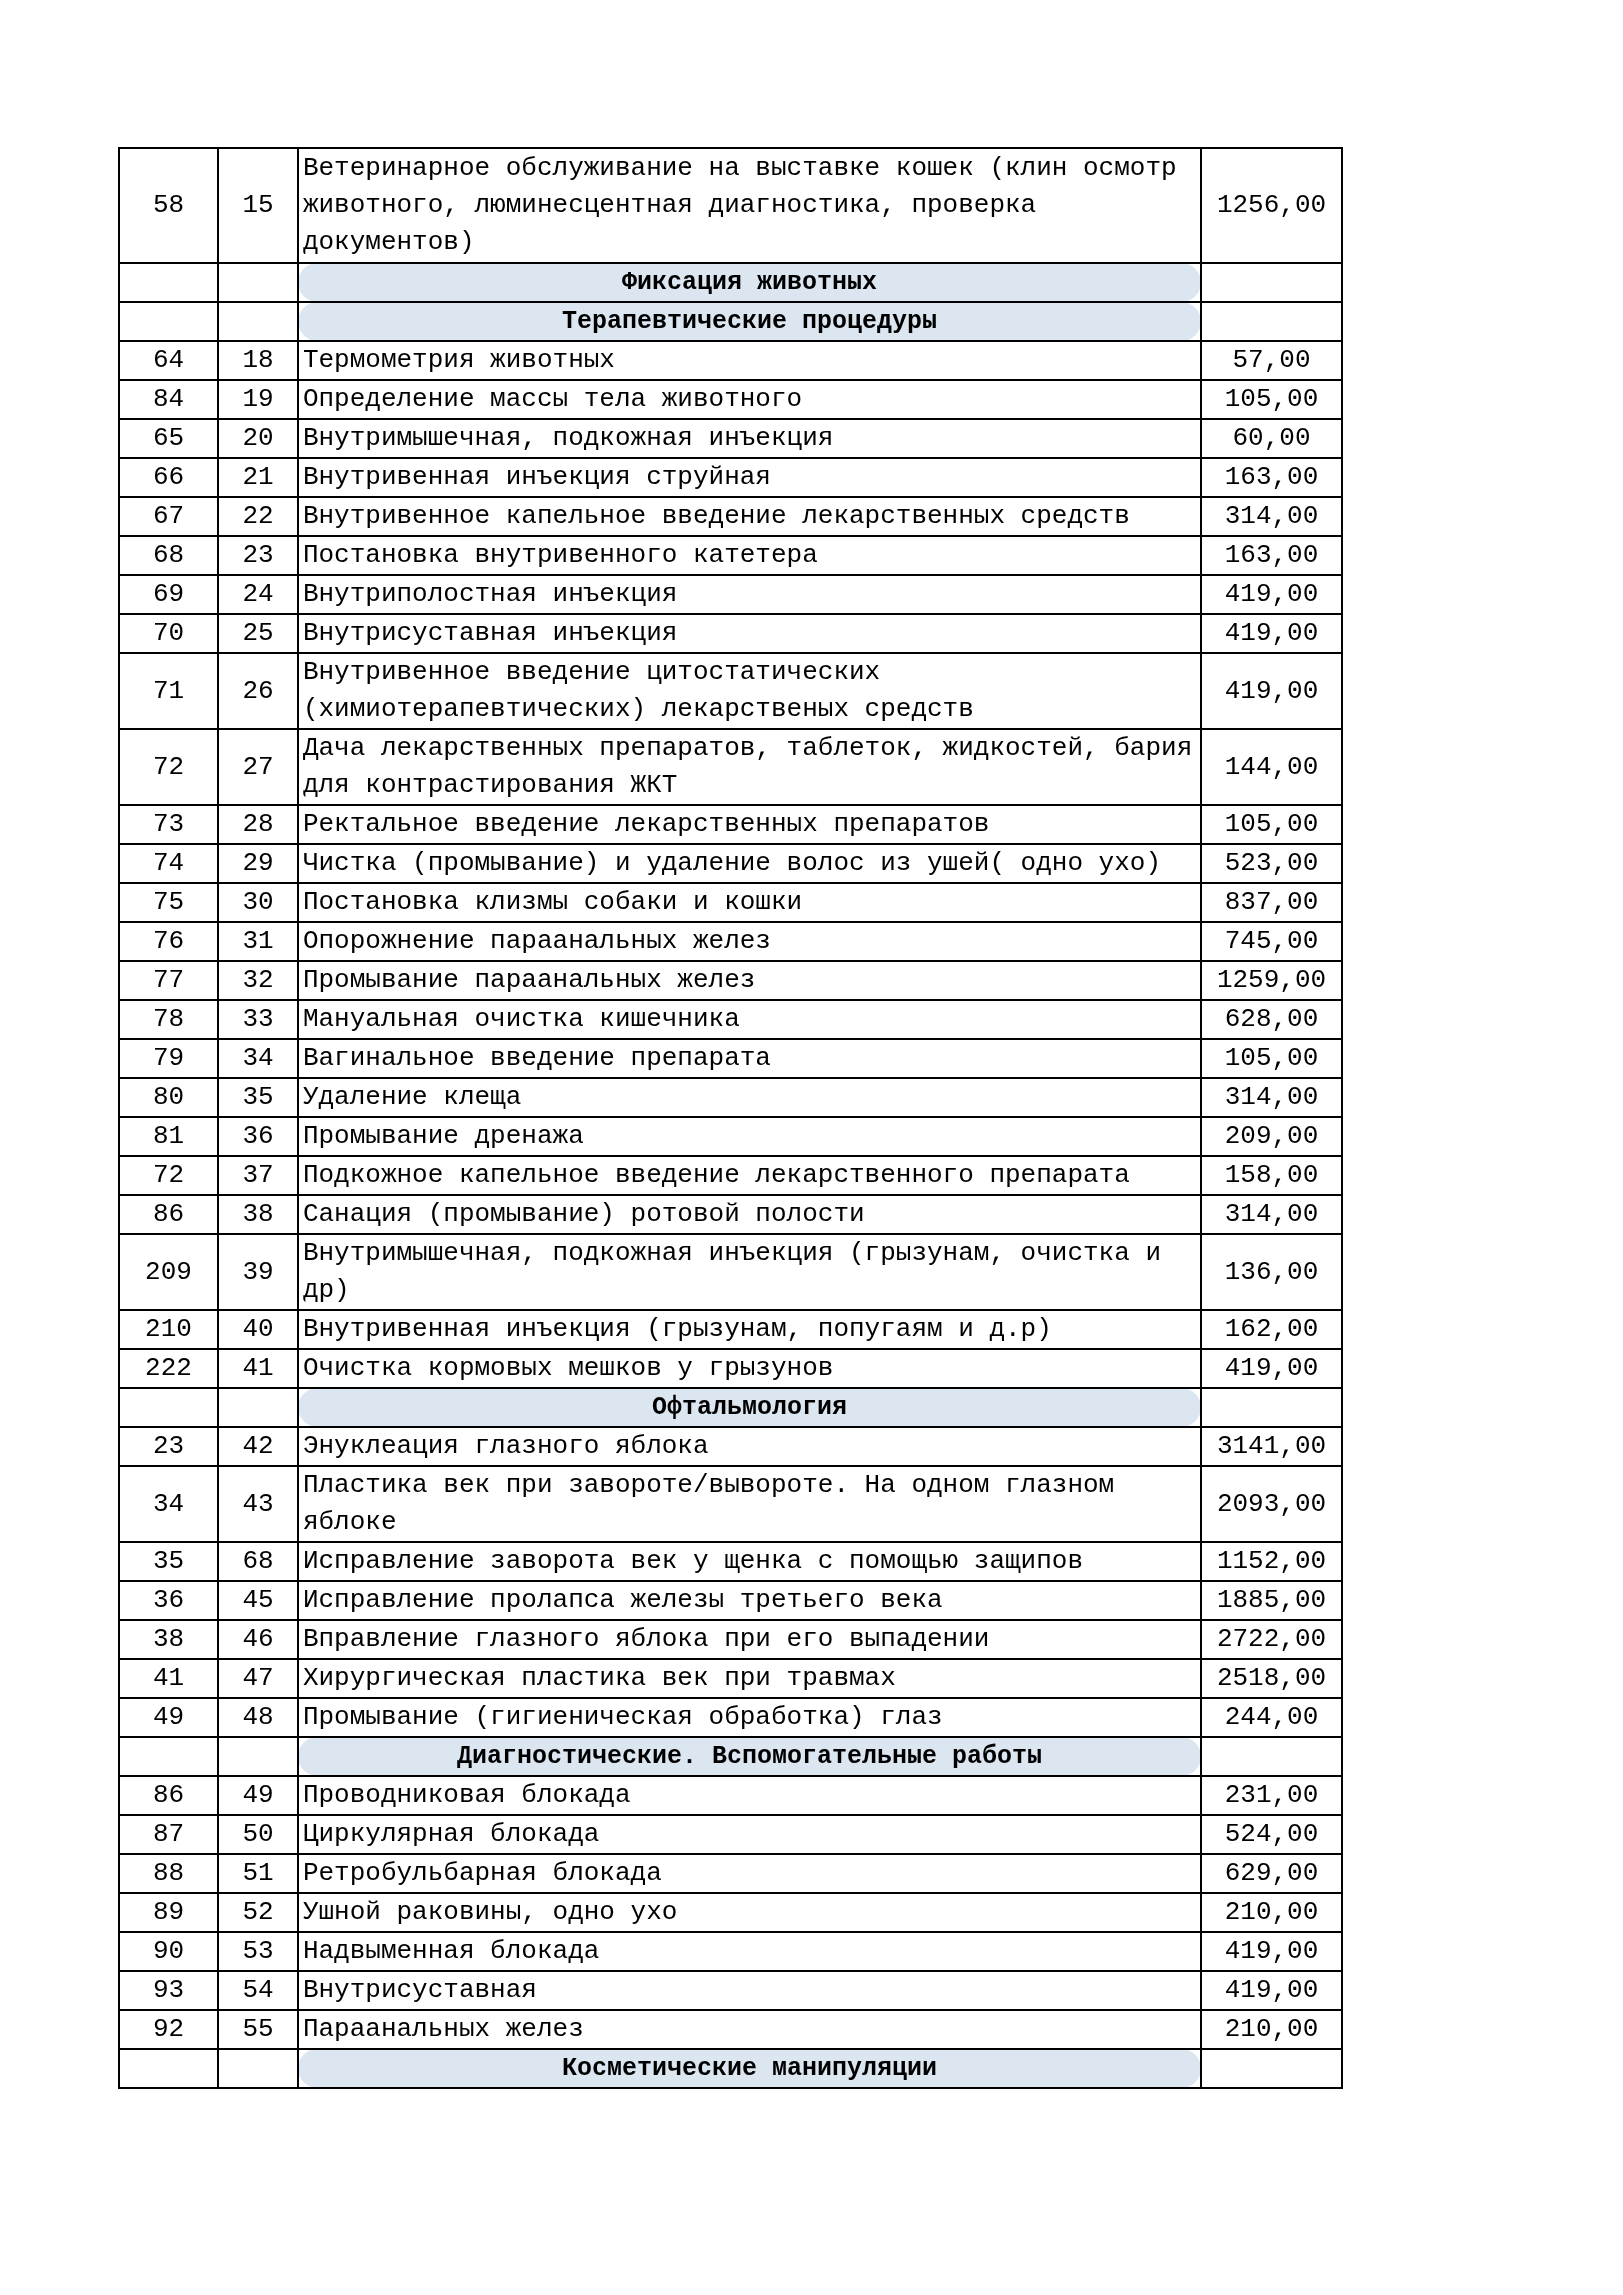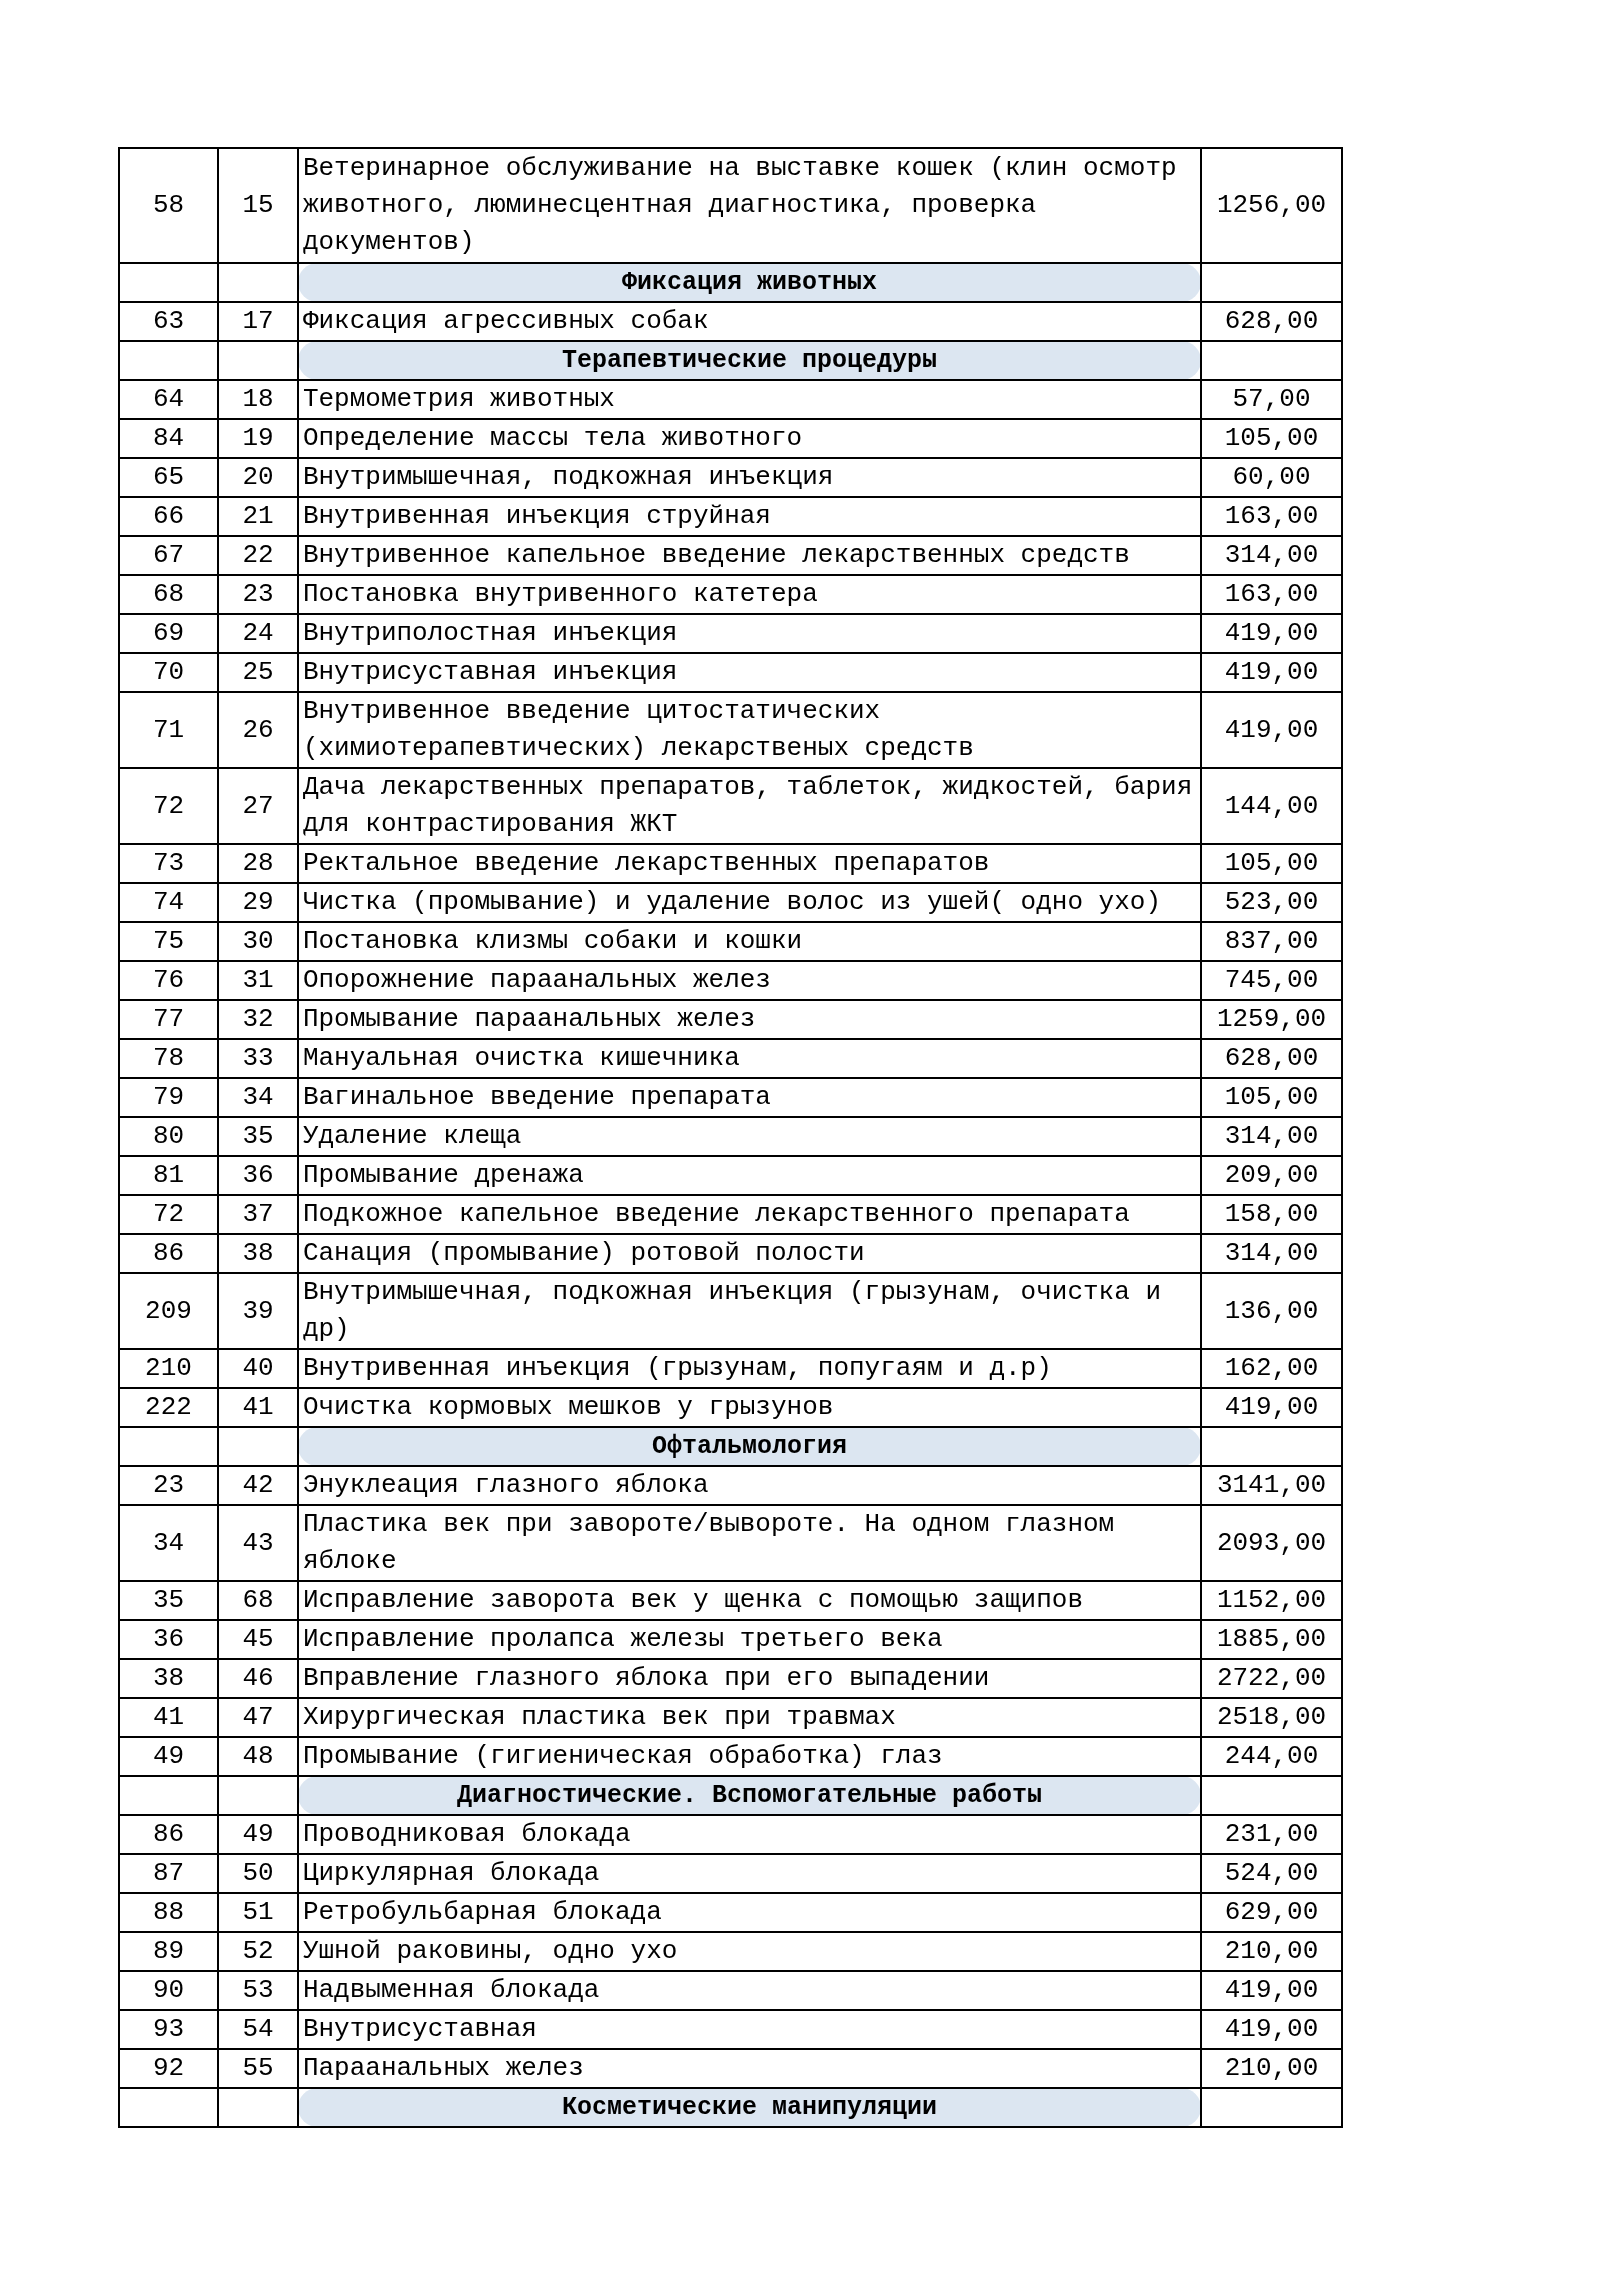--- a/index.html
+++ b/index.html
@@ -63,12 +63,6 @@
           <td class="desc">Фиксация животных</td>
           <td class="price"></td>
         </tr>
-        <tr class="r1">
-          <td class="num">63</td>
-          <td class="num">17</td>
-          <td class="desc">Фиксация агрессивных собак</td>
-          <td class="price">628,00</td>
-        </tr>
         <tr class="section">
           <td class="num"></td>
           <td class="num"></td>

